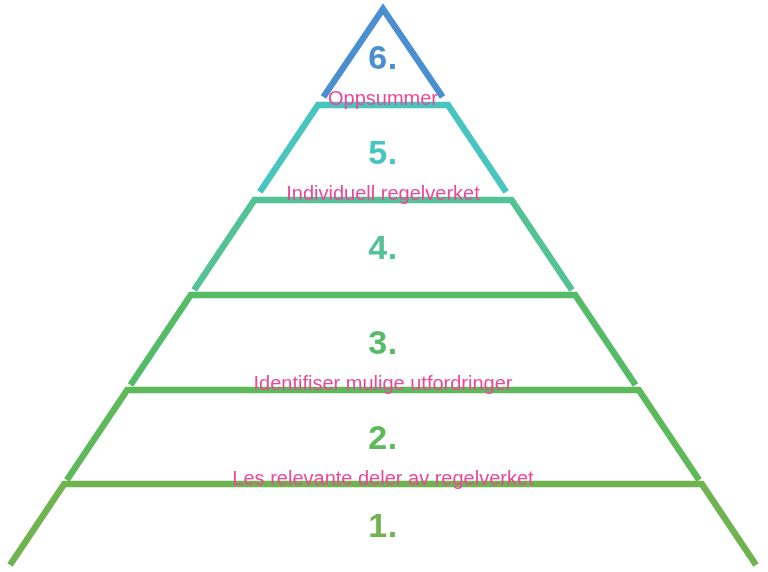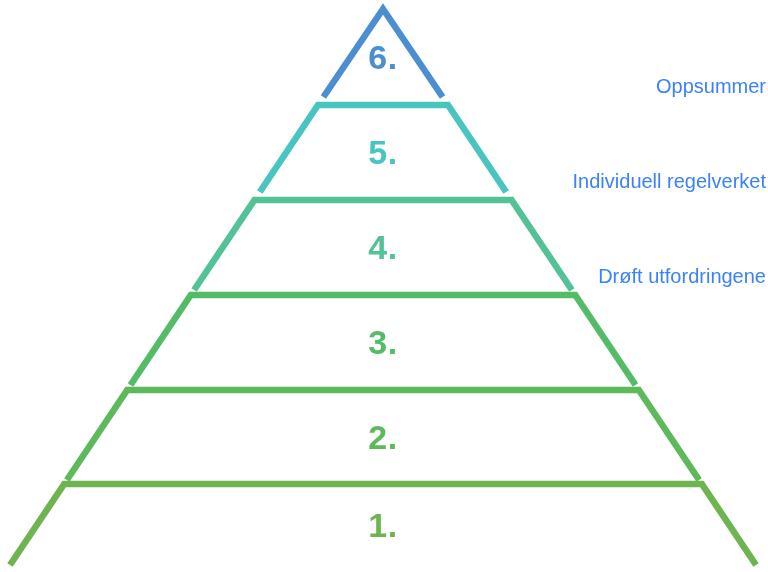--- a/index.html
+++ b/index.html
@@ -38,9 +38,8 @@
   .lbl {
     font-size: 20px;
     line-height: 22px;
-    margin-top: 0;
-    color: #3b82f6;
-    text-align: right;
+    margin-top: 12px;
+    color: #ec4899;
   }
 </style>
 </head>

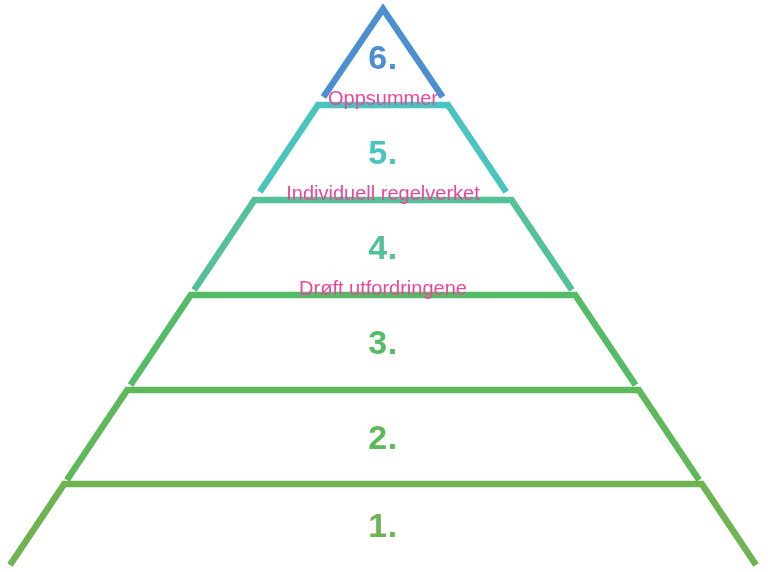--- a/index.html
+++ b/index.html
@@ -68,7 +68,6 @@
 
   <div class="level-text" style="top:229px">
     <div class="num" style="color: rgb(84, 194, 151);">4.</div>
-    <div class="lbl">Drøft utfordringene</div>
   </div>
 
   <div class="level-text" style="top:324px">

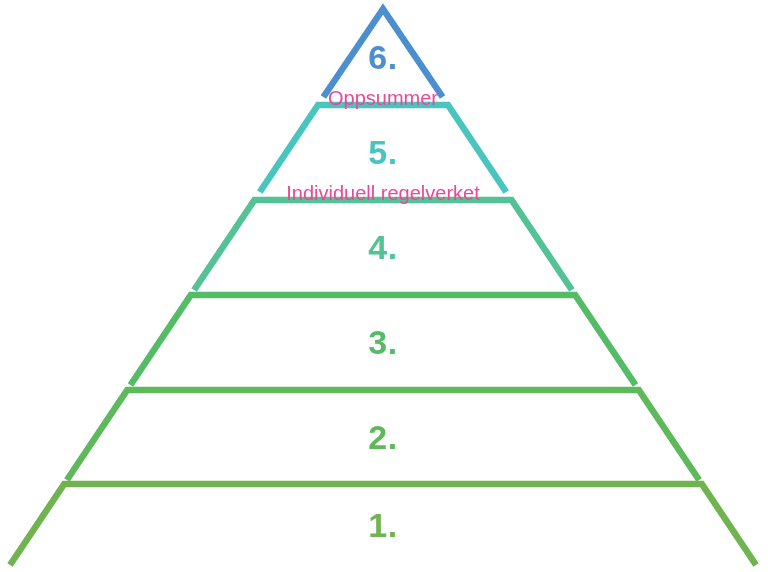--- a/index.html
+++ b/index.html
@@ -72,6 +72,7 @@
 
   <div class="level-text" style="top:324px">
     <div class="num" style="color: rgb(84, 187, 103);">3.</div>
+    <div class="lbl">Identifiser mulige utfordringer</div>
   </div>
 
   <div class="level-text" style="top:419px">

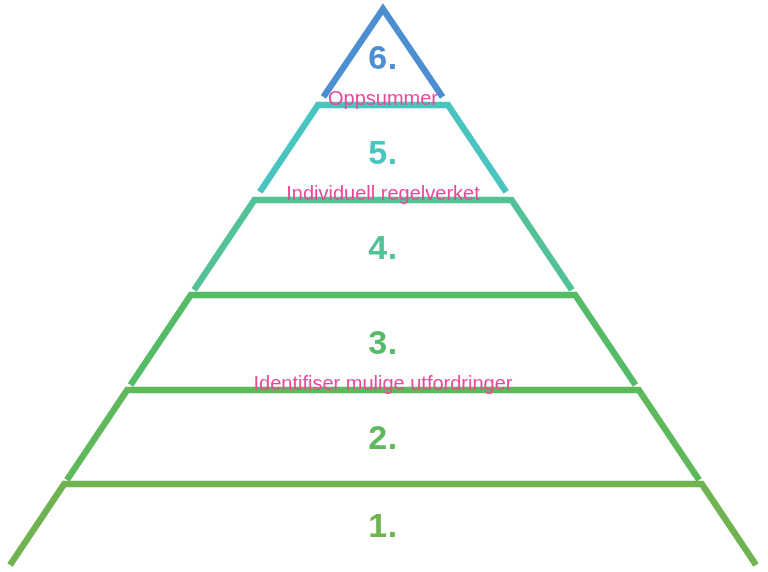--- a/index.html
+++ b/index.html
@@ -77,6 +77,7 @@
 
   <div class="level-text" style="top:419px">
     <div class="num" style="color: rgb(94, 185, 91);">2.</div>
+    <div class="lbl">Les relevante deler av regelverket</div>
   </div>
 
   <div class="level-text" style="top:507px">

